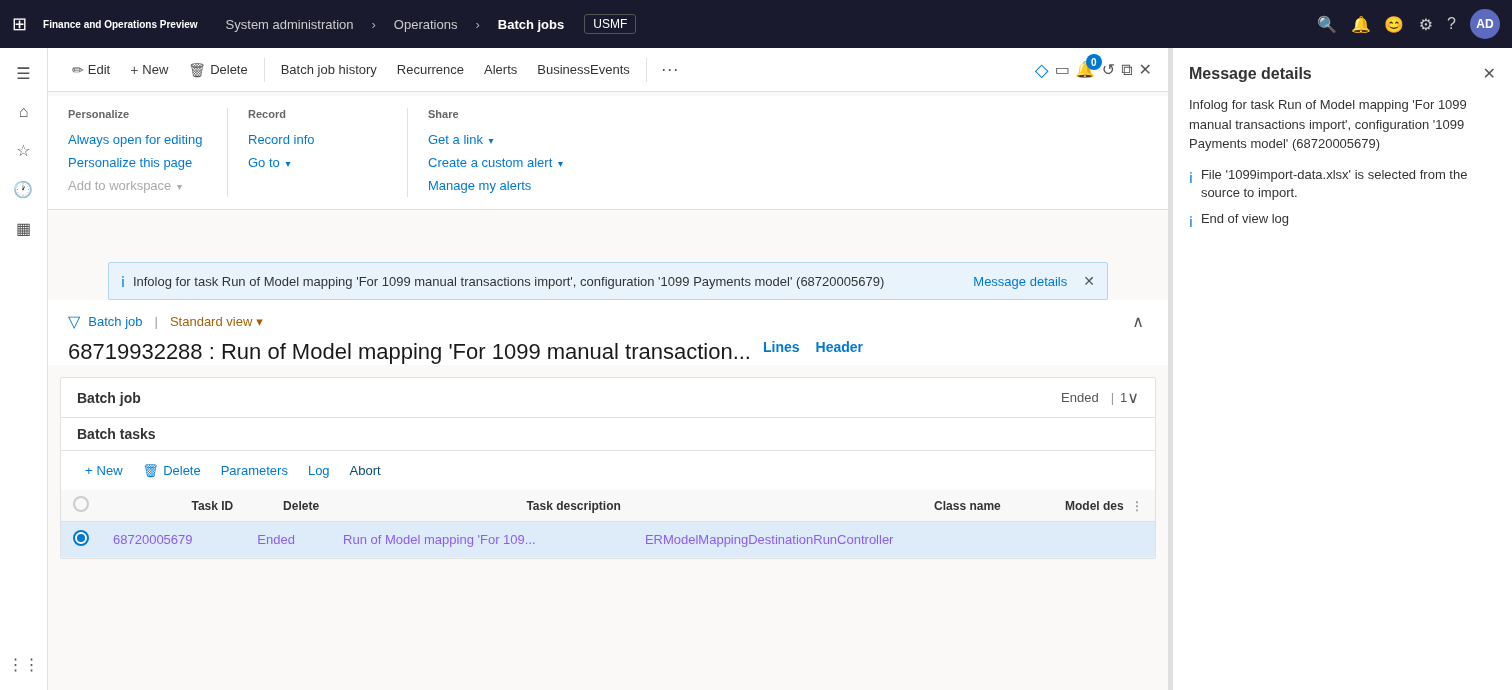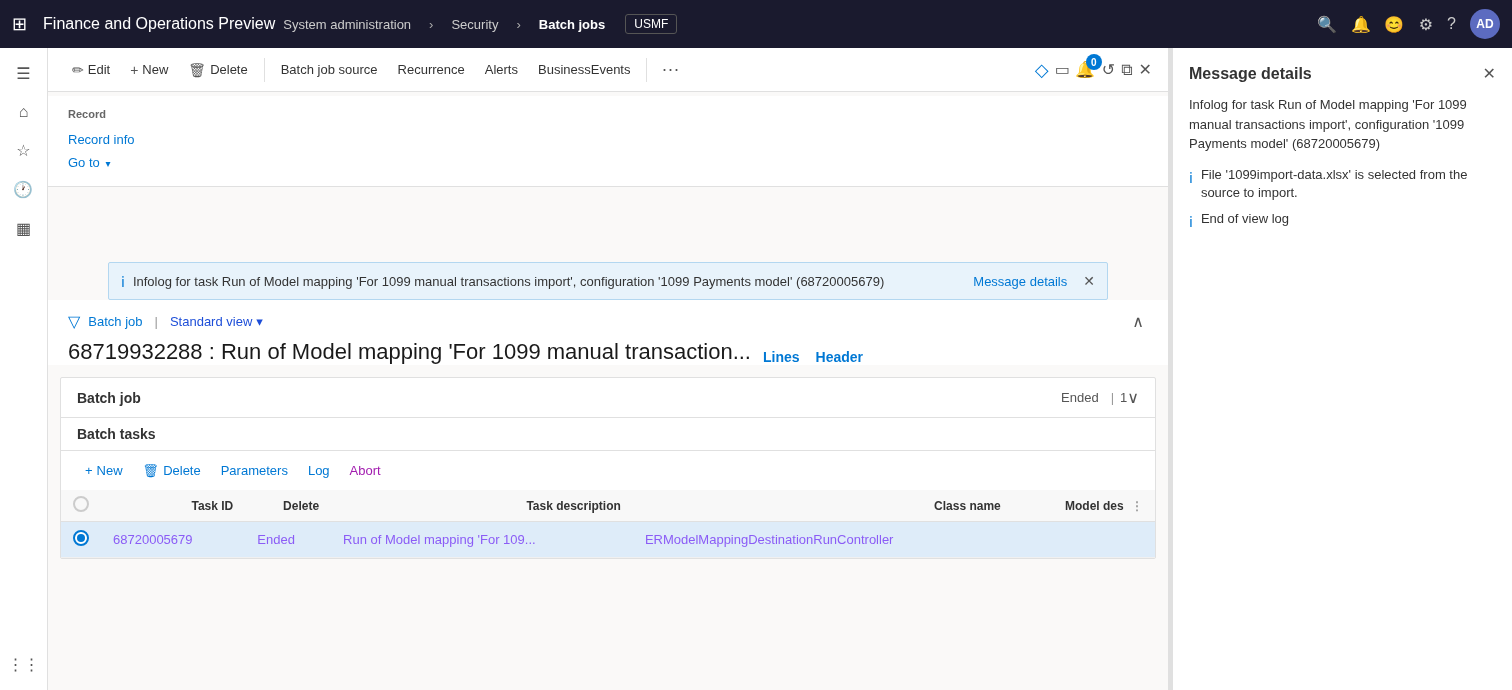--- a/index.html
+++ b/index.html
@@ -16,7 +16,7 @@
       gap: 8px;
     }
     .top-nav .app-grid-icon { color: white; font-size: 18px; margin-right: 8px; cursor: pointer; }
-    .top-nav .app-title { font-size: 16px; font-weight: 400; white-space: nowrap; }
+    .top-nav .app-title { font-size: 10px; font-weight: 700; margin-right: 20px; white-space: nowrap; }
     .top-nav .breadcrumb { display: flex; align-items: center; gap: 18px; font-size: 13px; color: #ccc; }
     .top-nav .breadcrumb span.sep { color: #aaa; }
     .top-nav .breadcrumb span.current { color: white; font-weight: 600; }

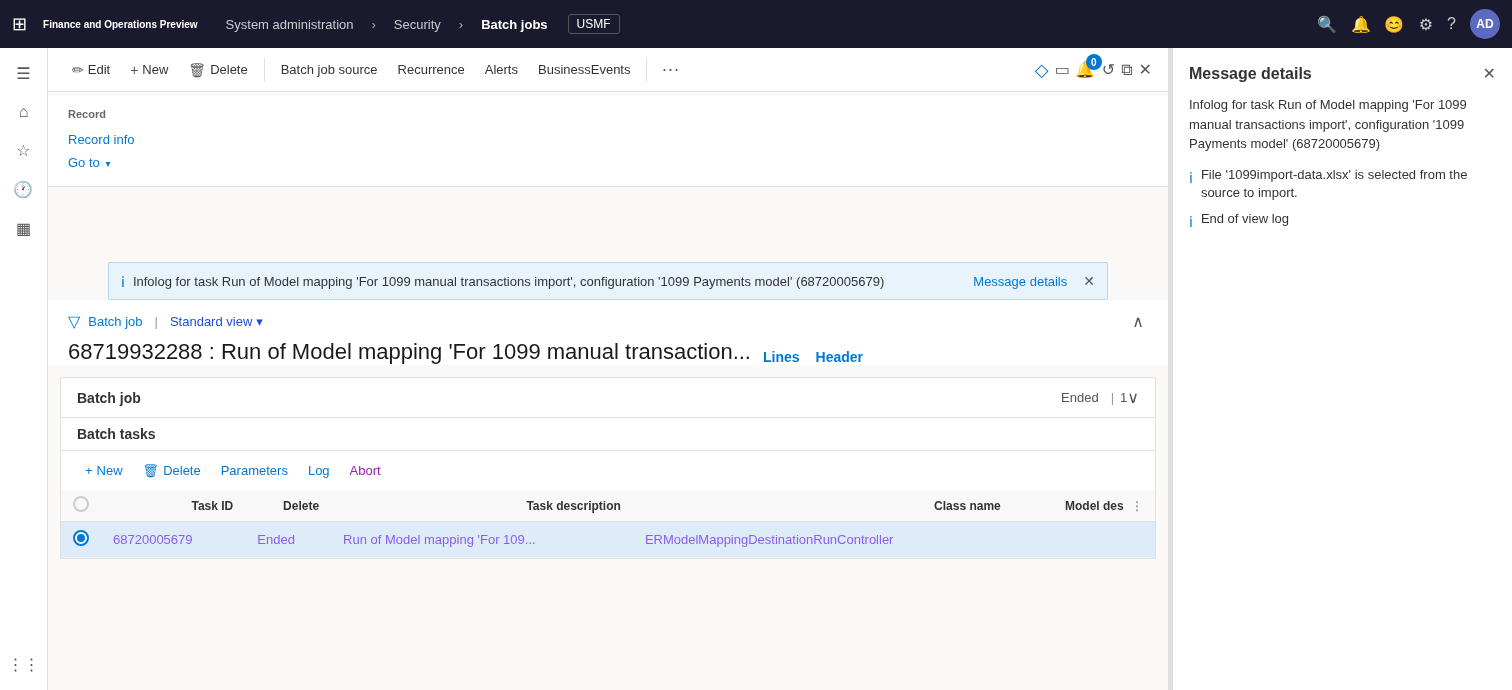--- a/index.html
+++ b/index.html
@@ -217,7 +217,7 @@
   <div class="breadcrumb">
     <span>System administration</span>
     <span class="sep">›</span>
-    <span>Security</span>
+    <span>Operations</span>
     <span class="sep">›</span>
     <span class="current">Batch jobs</span>
   </div>

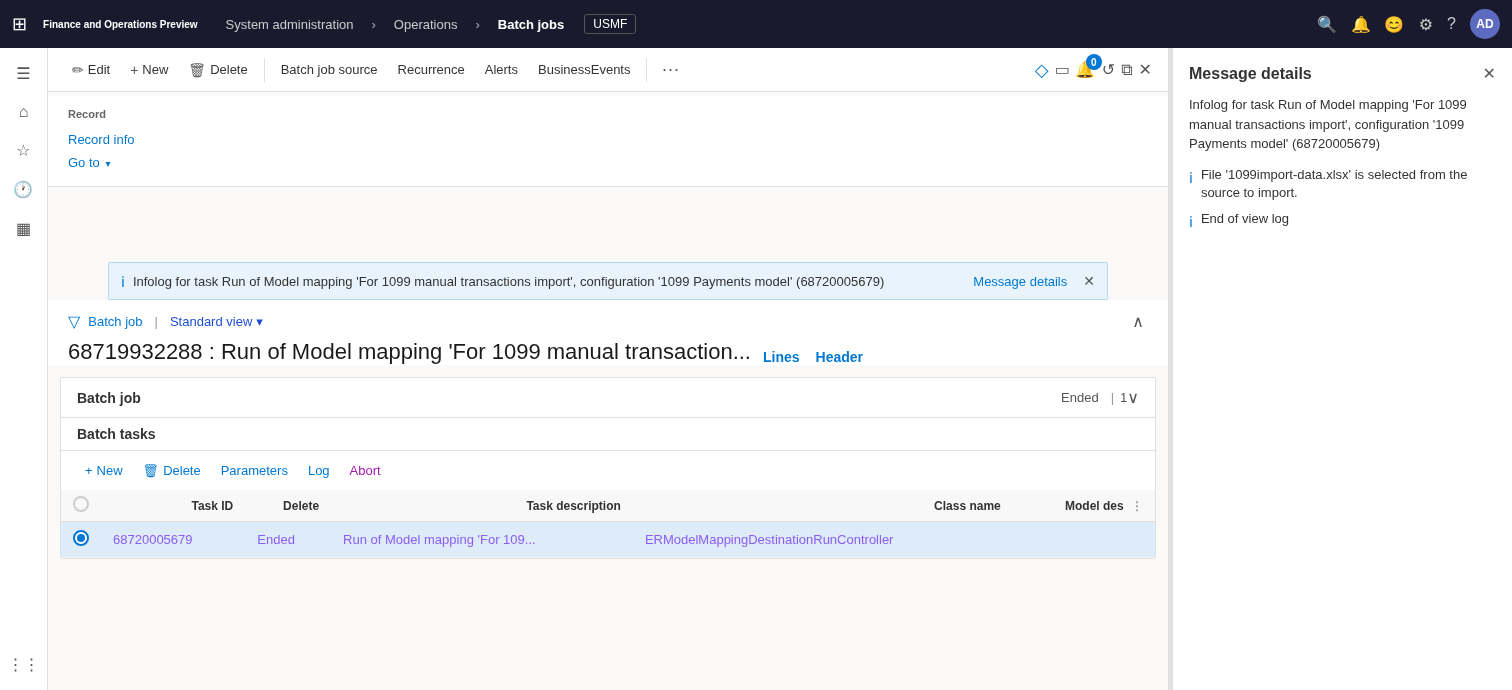--- a/index.html
+++ b/index.html
@@ -260,7 +260,7 @@
       </button>
       <div class="toolbar-sep"></div>
       <button class="toolbar-btn">
-        <span>Batch job source</span>
+        <span>Batch job history</span>
       </button>
       <button class="toolbar-btn">
         <span>Recurrence</span>

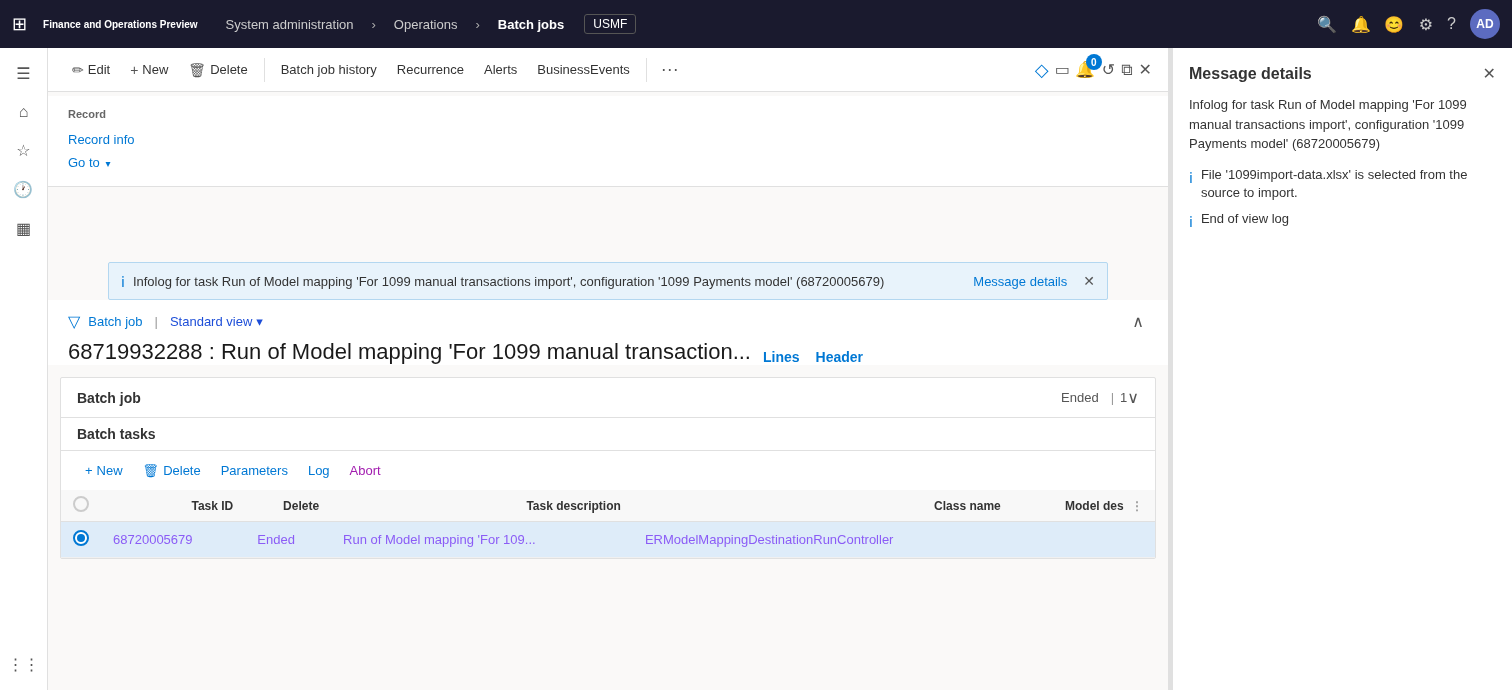--- a/index.html
+++ b/index.html
@@ -288,6 +288,15 @@
     </div>
 
     <div class="dropdown-overlay">
+      <div class="dropdown-section">
+        <div class="dropdown-section-title">Personalize</div>
+        <span class="dropdown-item">Always open for editing</span>
+        <span class="dropdown-item">Personalize this page</span>
+        <span class="dropdown-item disabled">
+          <span>Add to workspace</span>
+          <span class="arrow">▾</span>
+        </span>
+      </div>
       <div class="dropdown-section">
         <div class="dropdown-section-title">Record</div>
         <span class="dropdown-item">Record info</span>

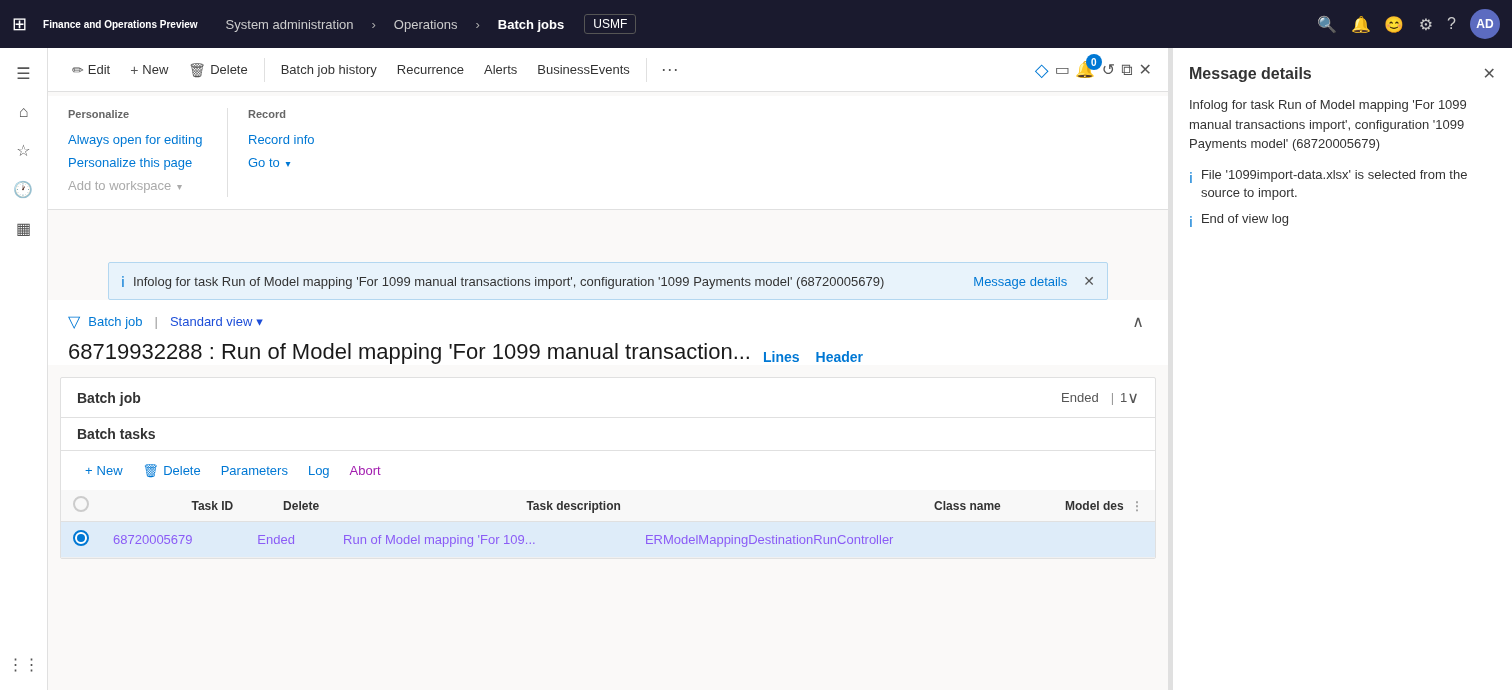--- a/index.html
+++ b/index.html
@@ -304,6 +304,18 @@
           <span>Go to</span>
           <span class="arrow">▾</span>
         </span>
+      </div>
+      <div class="dropdown-section">
+        <div class="dropdown-section-title">Share</div>
+        <span class="dropdown-item">
+          <span>Get a link</span>
+          <span class="arrow">▾</span>
+        </span>
+        <span class="dropdown-item">
+          <span>Create a custom alert</span>
+          <span class="arrow">▾</span>
+        </span>
+        <span class="dropdown-item">Manage my alerts</span>
       </div>
     </div>
 

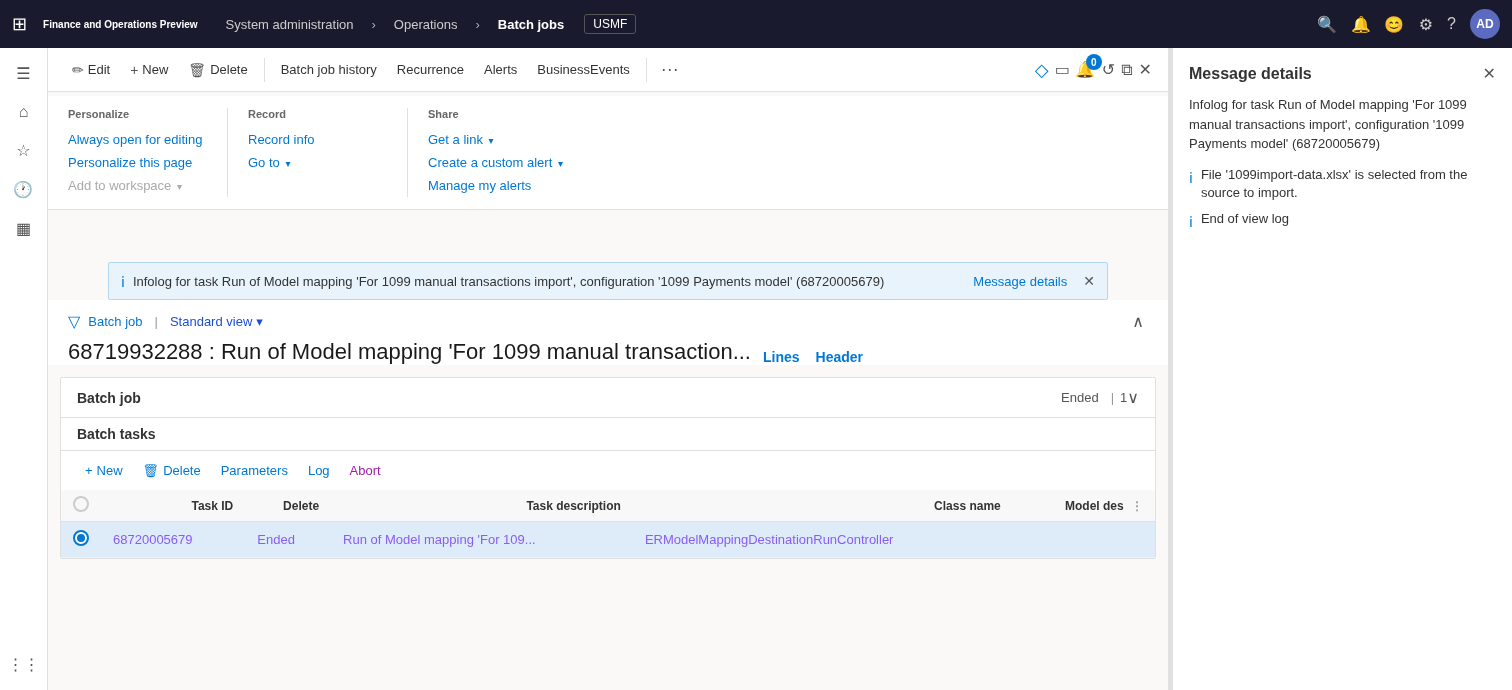--- a/index.html
+++ b/index.html
@@ -137,7 +137,7 @@
     .filter-icon { color: #0078d4; font-size: 16px; cursor: pointer; }
     .breadcrumb-nav { font-size: 13px; color: #0078d4; cursor: pointer; }
     .breadcrumb-sep { color: #999; margin: 0 4px; }
-    .view-selector { display: flex; align-items: center; gap: 4px; cursor: pointer; color: #1d4ed8; font-size: 13px; }
+    .view-selector { display: flex; align-items: center; gap: 4px; cursor: pointer; color: #a16207; font-size: 13px; }
     .record-title { font-size: 22px; font-weight: 400; color: #1a1a1a; margin-bottom: 8px; display: flex; align-items: flex-end; gap: 12px; }
     .record-title .tab-links { display: flex; gap: 16px; }
     .record-title .tab-link { font-size: 14px; color: #0078d4; cursor: pointer; font-weight: 700; }

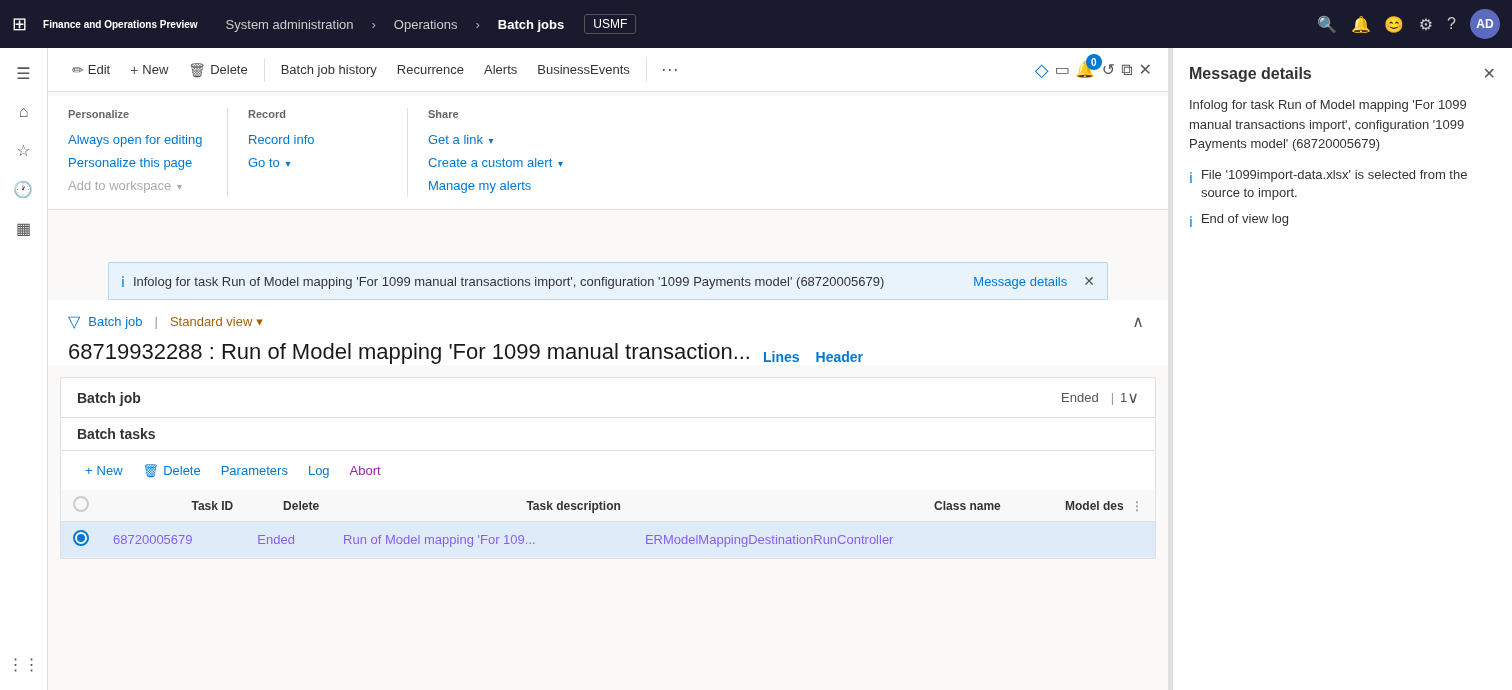--- a/index.html
+++ b/index.html
@@ -138,7 +138,7 @@
     .breadcrumb-nav { font-size: 13px; color: #0078d4; cursor: pointer; }
     .breadcrumb-sep { color: #999; margin: 0 4px; }
     .view-selector { display: flex; align-items: center; gap: 4px; cursor: pointer; color: #a16207; font-size: 13px; }
-    .record-title { font-size: 22px; font-weight: 400; color: #1a1a1a; margin-bottom: 8px; display: flex; align-items: flex-end; gap: 12px; }
+    .record-title { font-size: 22px; font-weight: 400; color: #1a1a1a; margin-bottom: 8px; display: flex; align-items: flex-start; gap: 12px; }
     .record-title .tab-links { display: flex; gap: 16px; }
     .record-title .tab-link { font-size: 14px; color: #0078d4; cursor: pointer; font-weight: 700; }
 

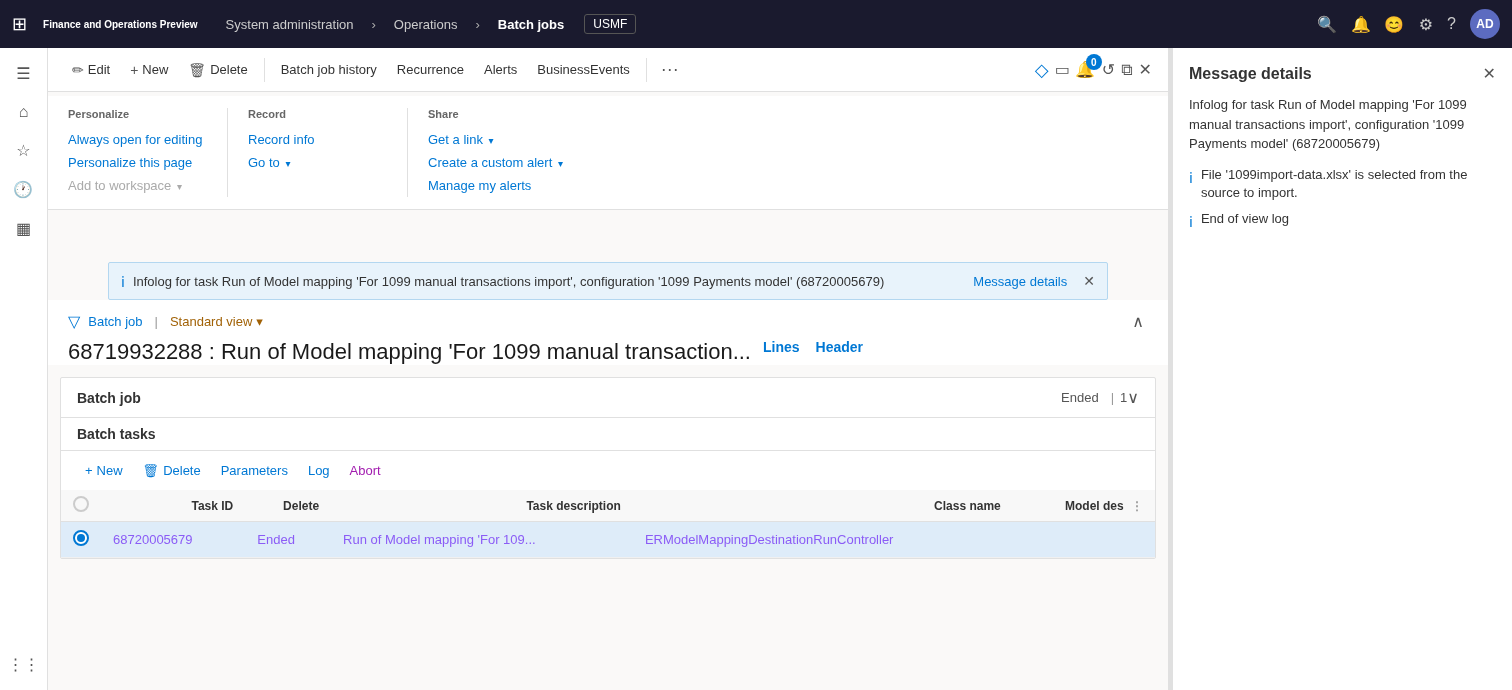--- a/index.html
+++ b/index.html
@@ -171,7 +171,7 @@
     .tasks-title { font-size: 14px; font-weight: 600; color: #333; flex: 1; }
     .tasks-toolbar { display: flex; align-items: center; gap: 4px; margin: 8px 0; padding: 0 16px; }
     .tasks-toolbar-btn { display: flex; align-items: center; gap: 4px; padding: 4px 8px; cursor: pointer; border: none; background: transparent; font-size: 13px; color: #0078d4; border-radius: 2px; }
-    .tasks-toolbar-btn.disabled { color: #a21caf; cursor: default; }
+    .tasks-toolbar-btn.disabled { color: #0c4a6e; cursor: default; }
 
     
     .data-table { width: 100%; border-collapse: collapse; }

